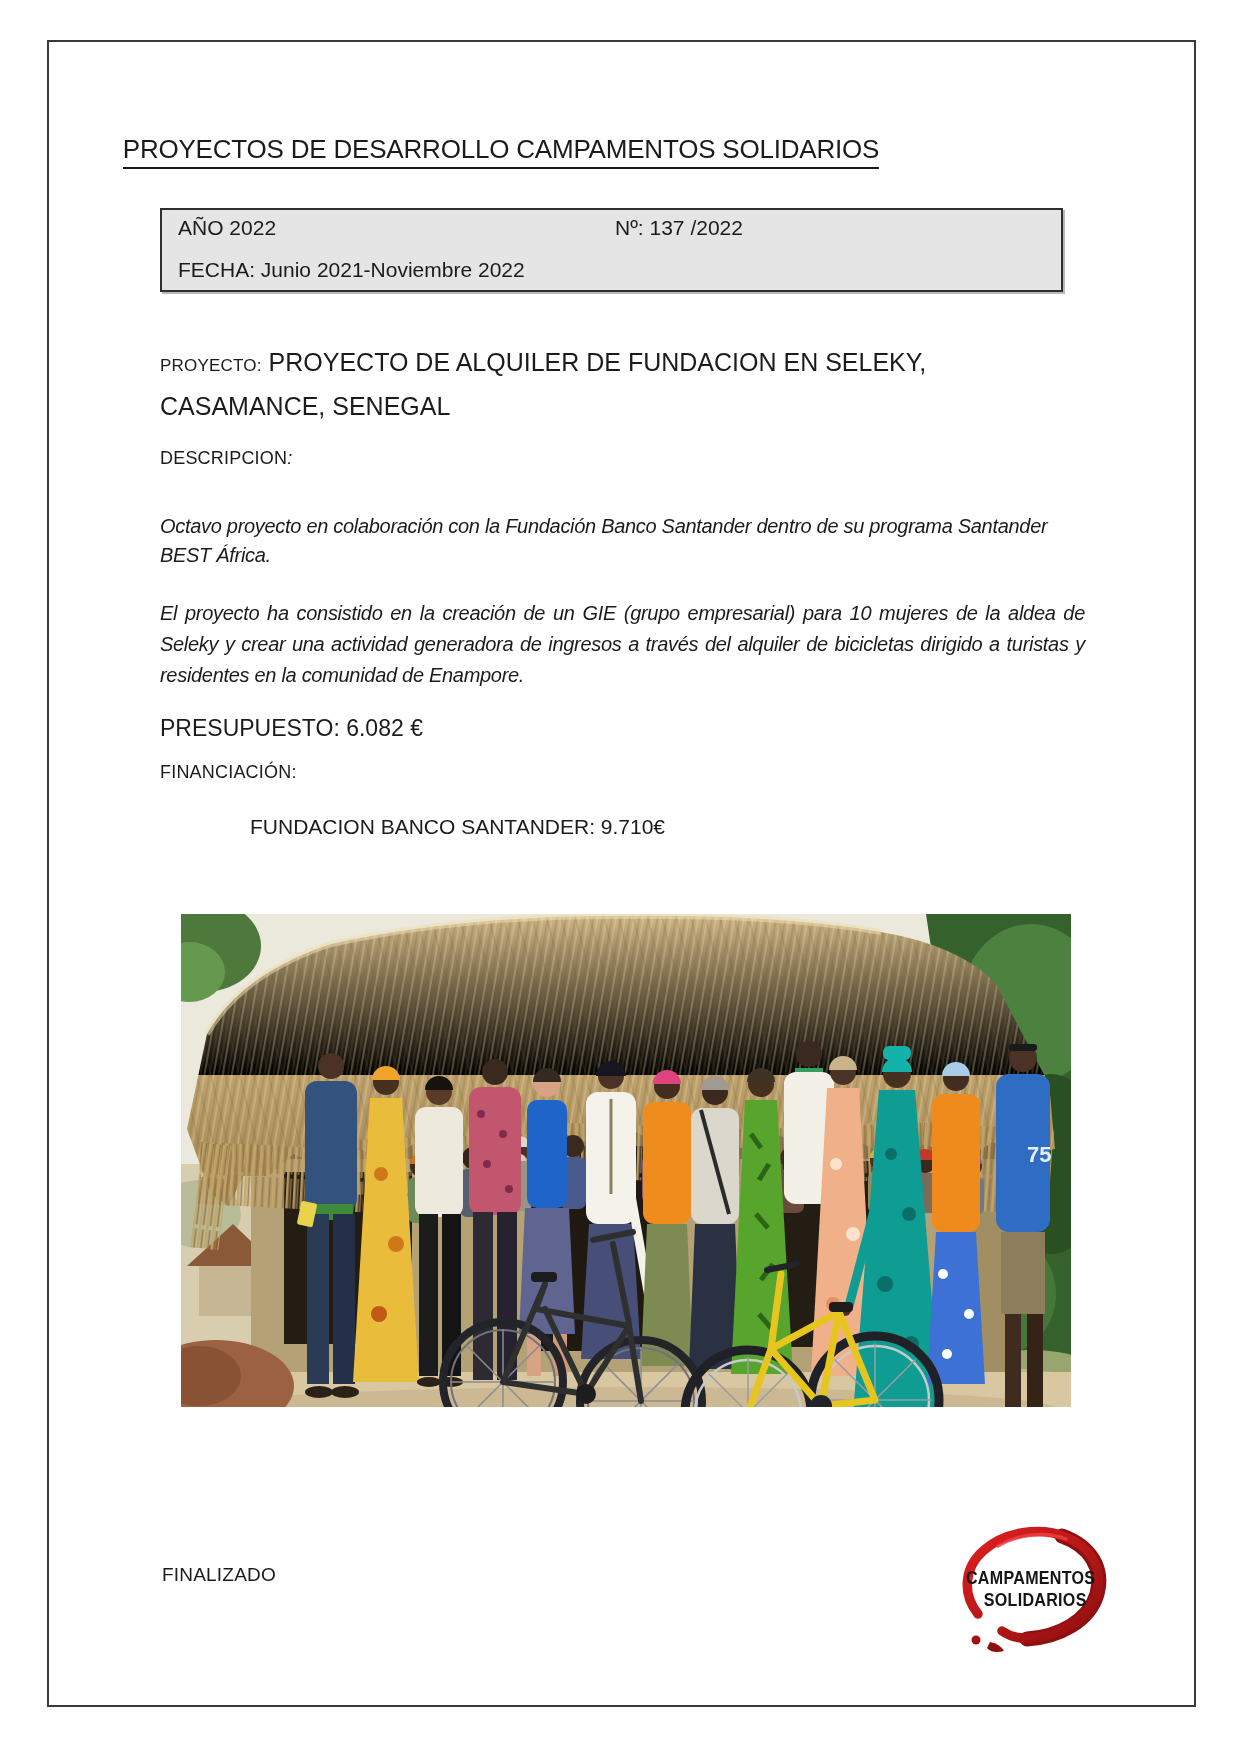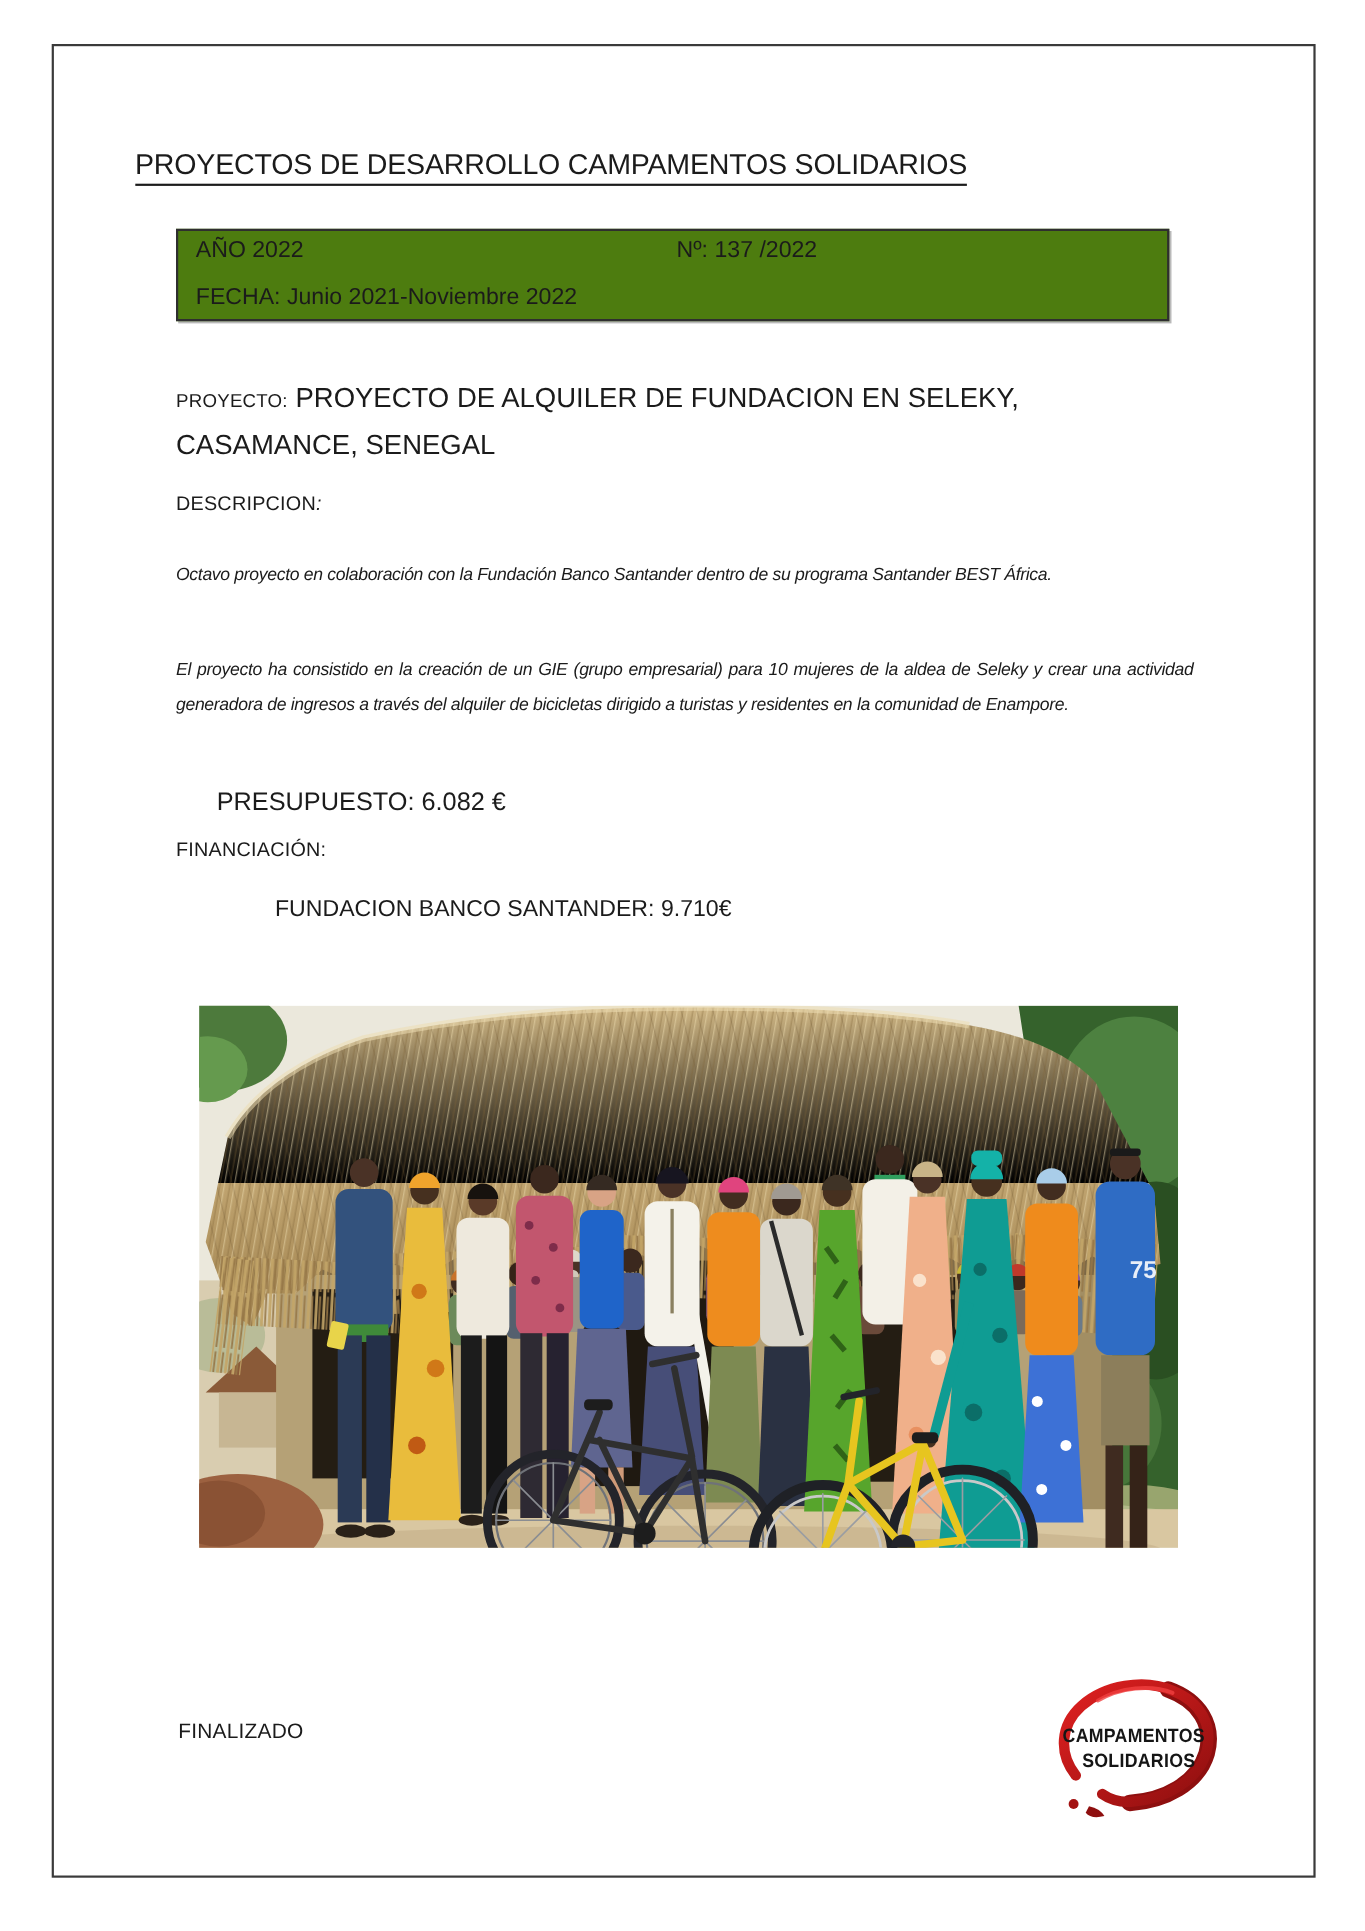--- a/index.html
+++ b/index.html
@@ -20,7 +20,7 @@
   .doc-title span { border-bottom:2px solid #1b1b1b; padding-bottom:3px; }
   .infobox {
     position:absolute; left:160px; top:208px; width:899px; height:80px;
-    border:2px solid #2f2f2f; box-shadow:2px 2px 0 #b9b9b9; background:#4d7c0f;
+    border:2px solid #2f2f2f; box-shadow:2px 2px 0 #b9b9b9; background:#e5e5e5;
     font-size:21px;
   }
   .infobox .year { position:absolute; left:16px; top:6px; }

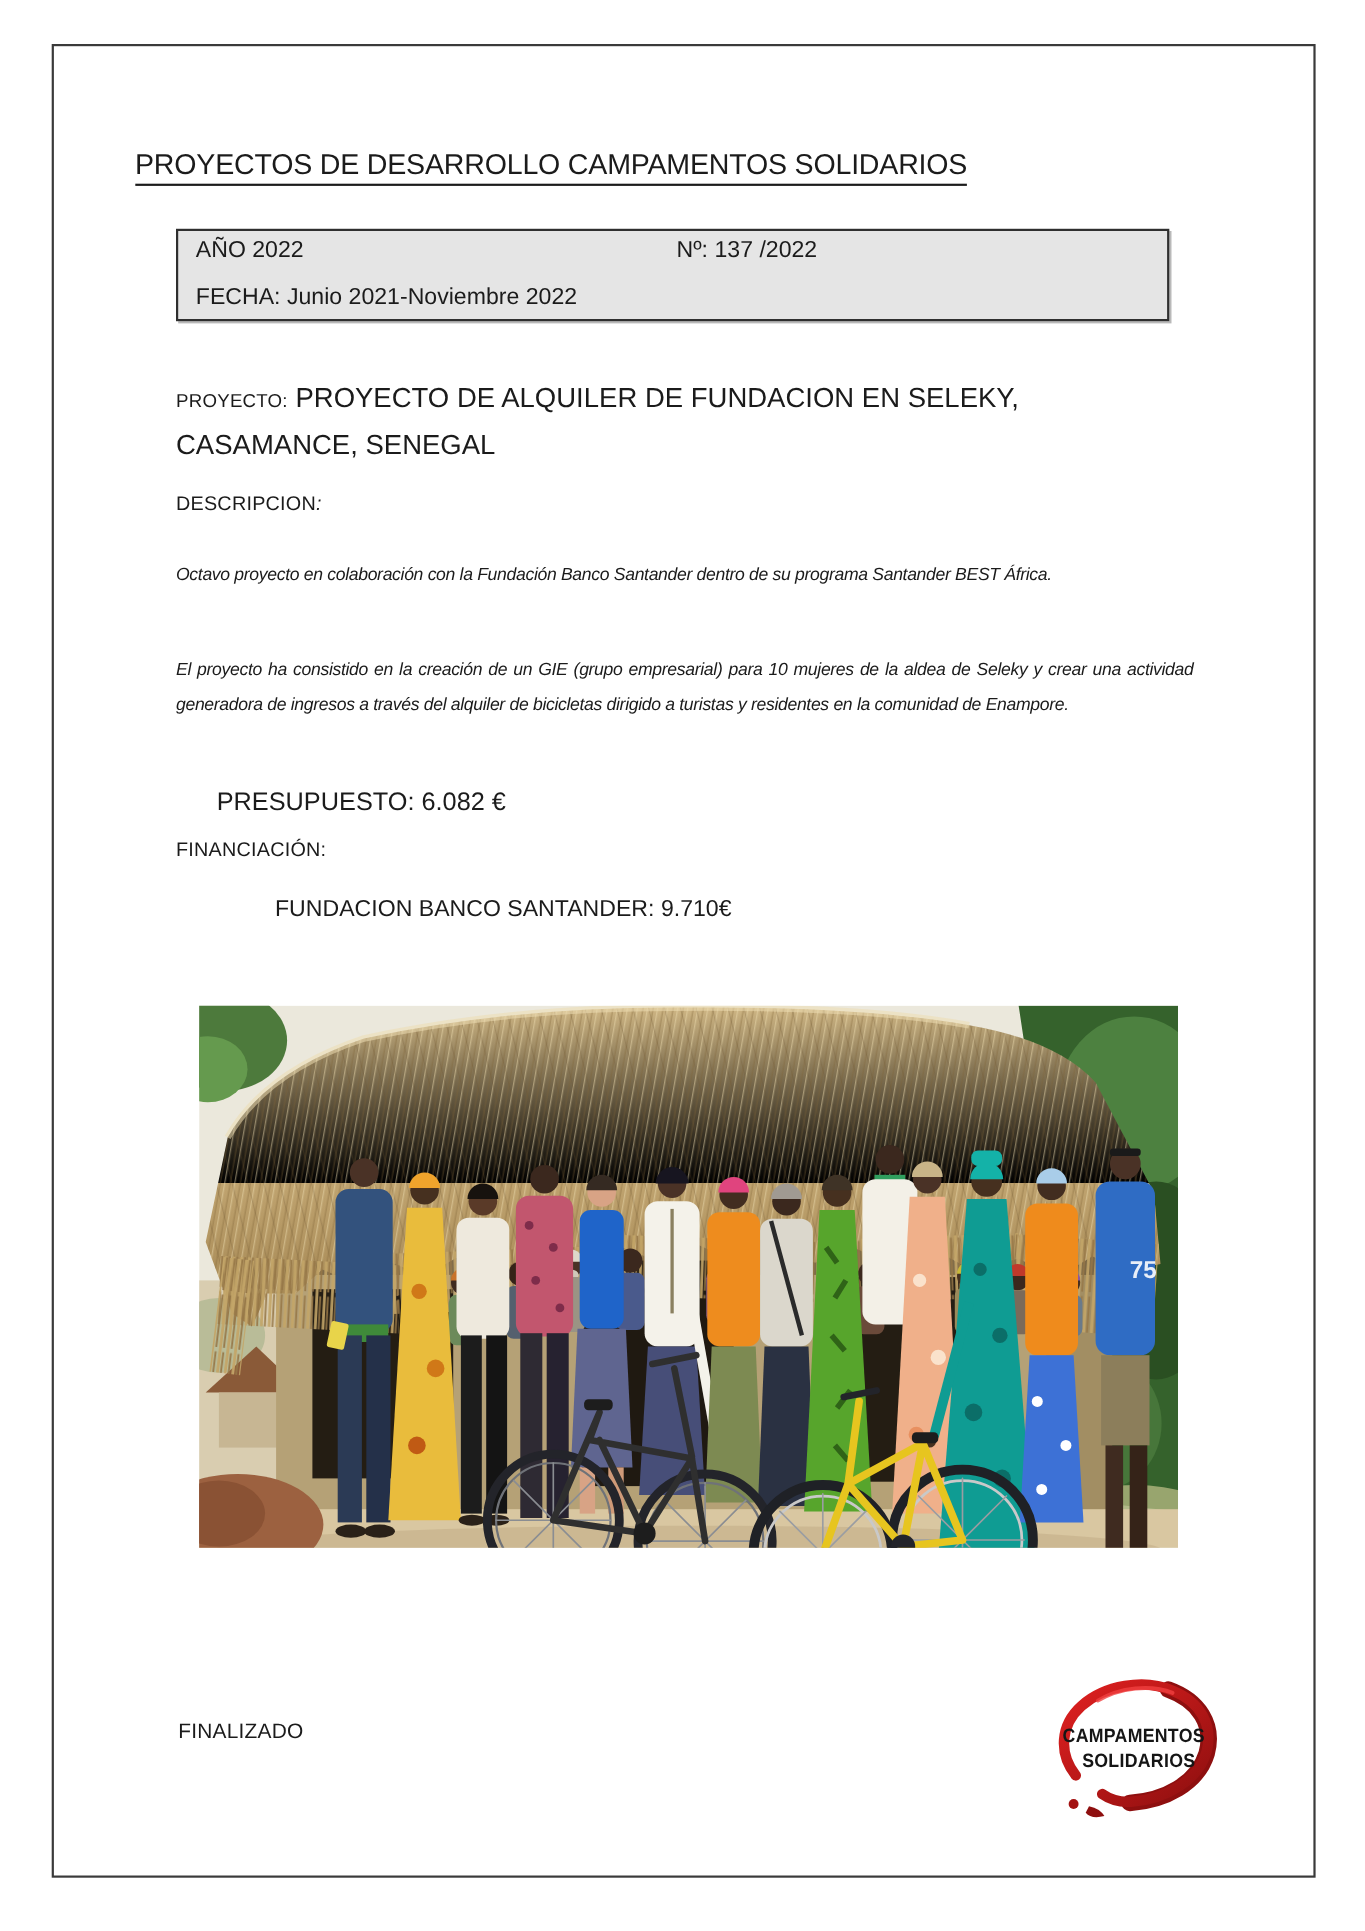--- a/index.html
+++ b/index.html
@@ -35,7 +35,7 @@
   .desc-label .colon { font-style:italic; }
   .para {
     position:absolute; left:160px; width:925px;
-    font-style:italic; font-size:16px; letter-spacing:-0.3px;
+    font-style:italic; font-size:20px; letter-spacing:-0.3px;
   }
   .p1 { top:492px; line-height:29px; }
   .p2 { top:578px; line-height:31px; text-align:justify; }

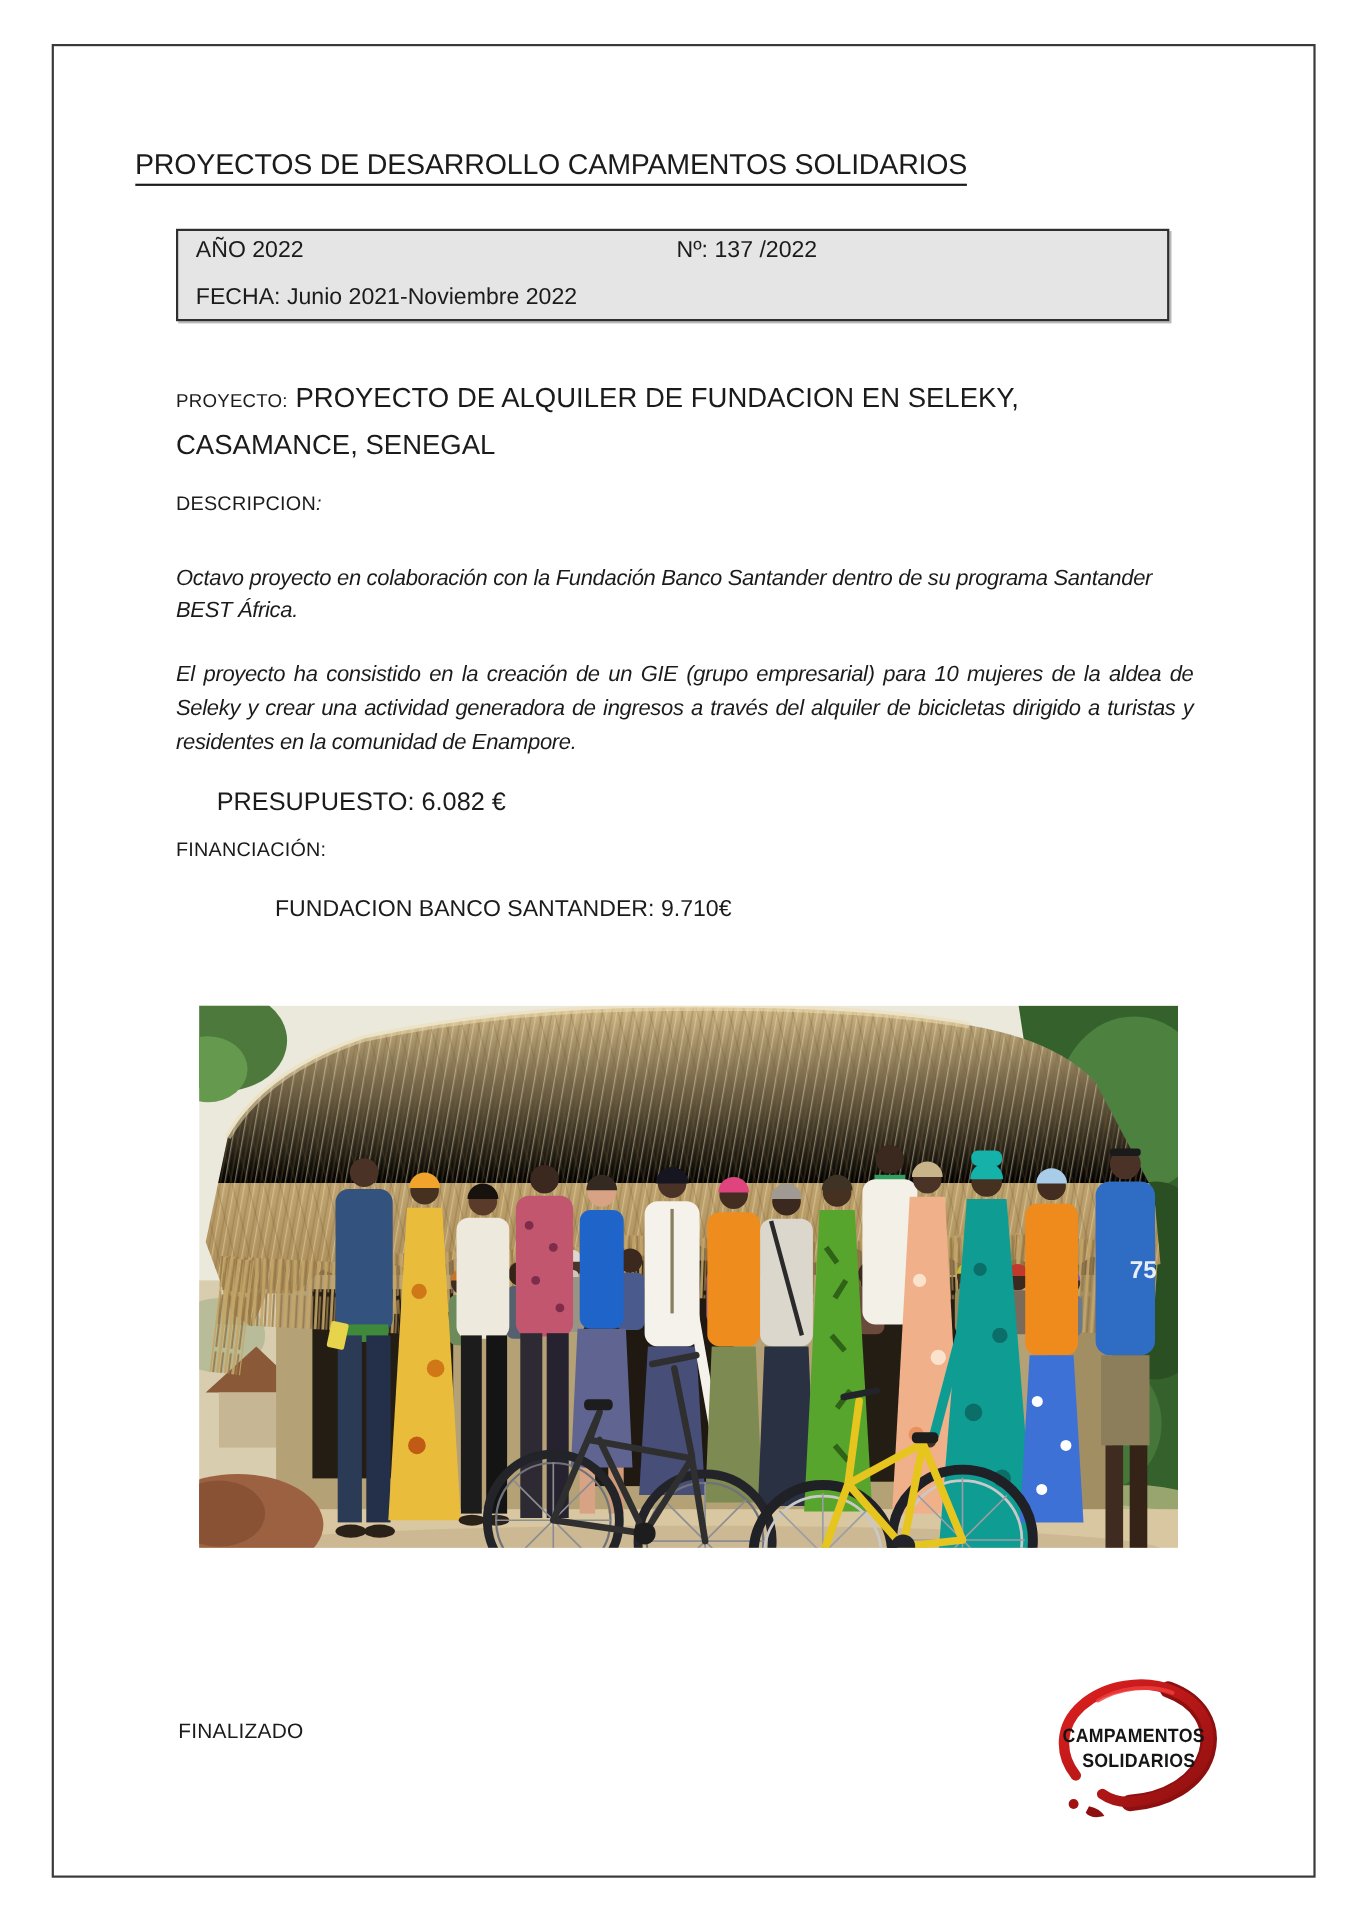--- a/index.html
+++ b/index.html
@@ -39,7 +39,7 @@
   }
   .p1 { top:492px; line-height:29px; }
   .p2 { top:578px; line-height:31px; text-align:justify; }
-  .budget    { position:absolute; left:160px; top:715px; font-size:23px;margin-left:37px; }
+  .budget    { position:absolute; left:160px; top:715px; font-size:23px; }
   .fin-label { position:absolute; left:160px; top:762px; font-size:18px; letter-spacing:0.2px; }
   .fin-src   { position:absolute; left:250px; top:815px; font-size:21px; }
   .photo {

